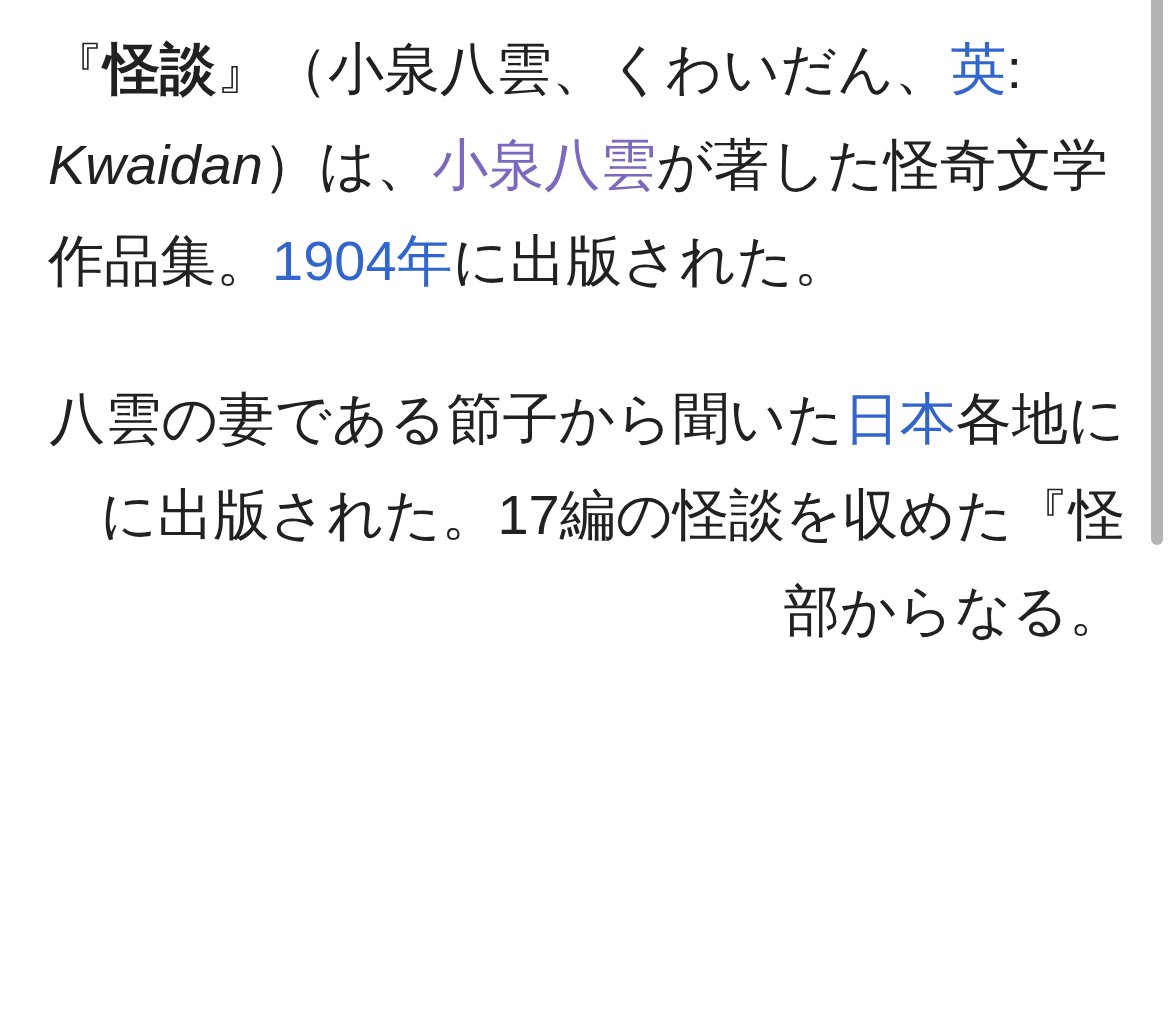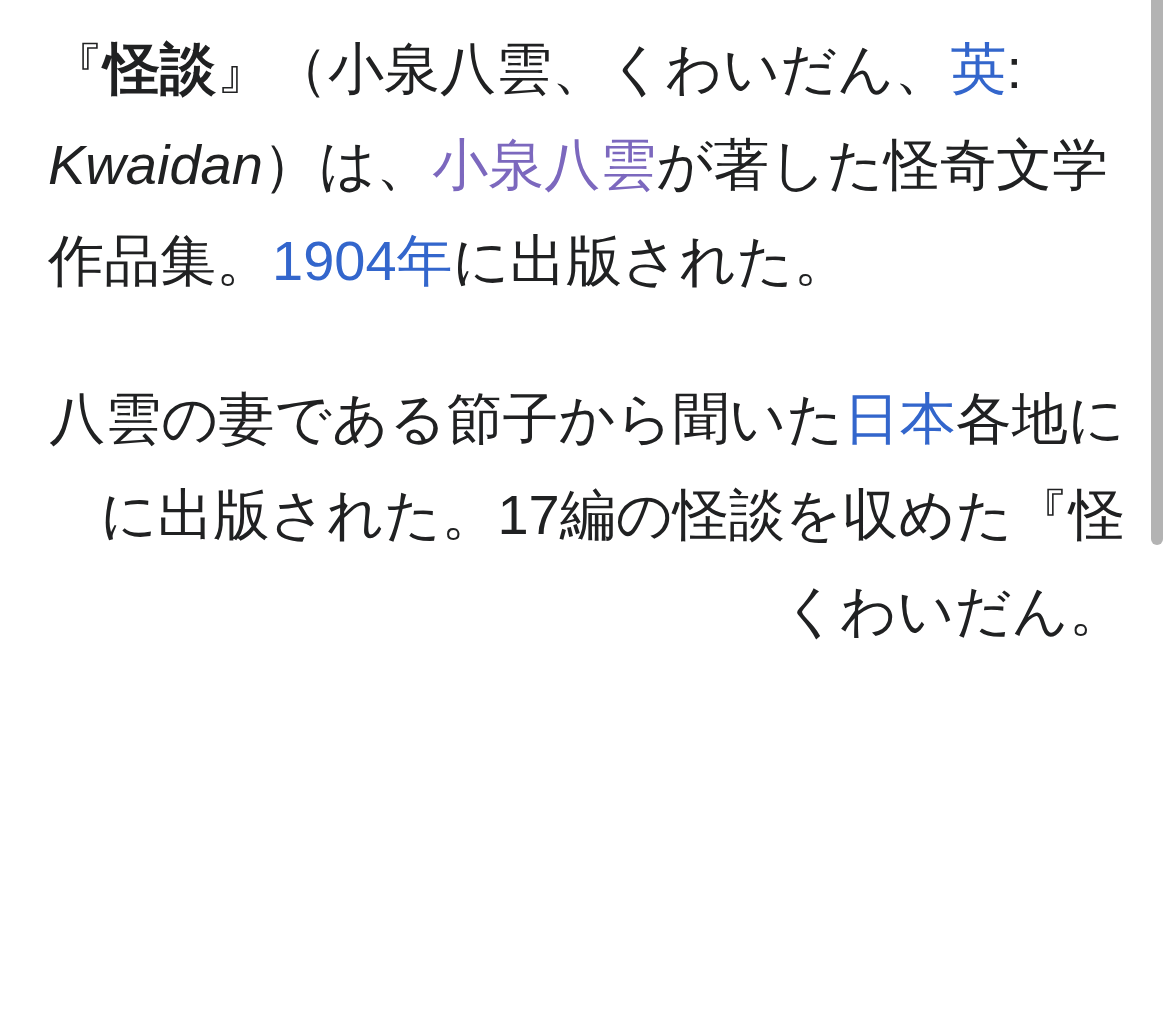--- a/index.html
+++ b/index.html
@@ -56,7 +56,7 @@
       <p class="para">
         <span class="line"><span class="seg-plain">八雲の妻である節子から聞いた</span><a class="seg-link" href="#">日本</a><span class="seg-plain">各地に</span></span>
         <span class="line"><span class="seg-plain">に出版された。17編の怪談を収めた『怪</span></span>
-        <span class="line"><span class="seg-plain">くわいだん。</span></span>
+        <span class="line"><span class="seg-plain">部からなる。</span></span>
       </p>
     </div>
 </main>

